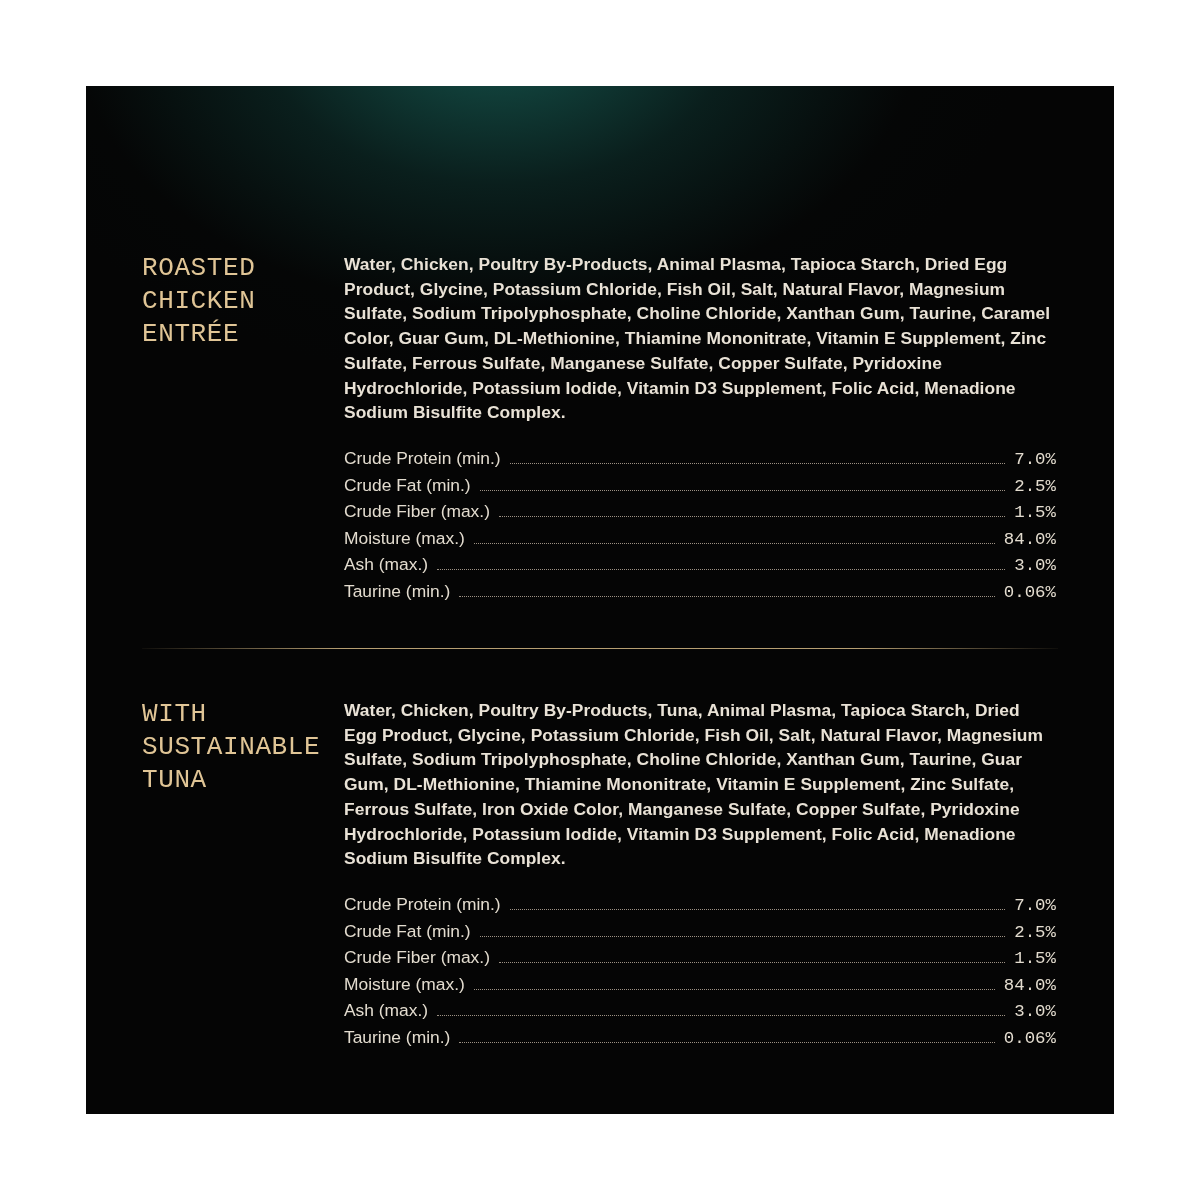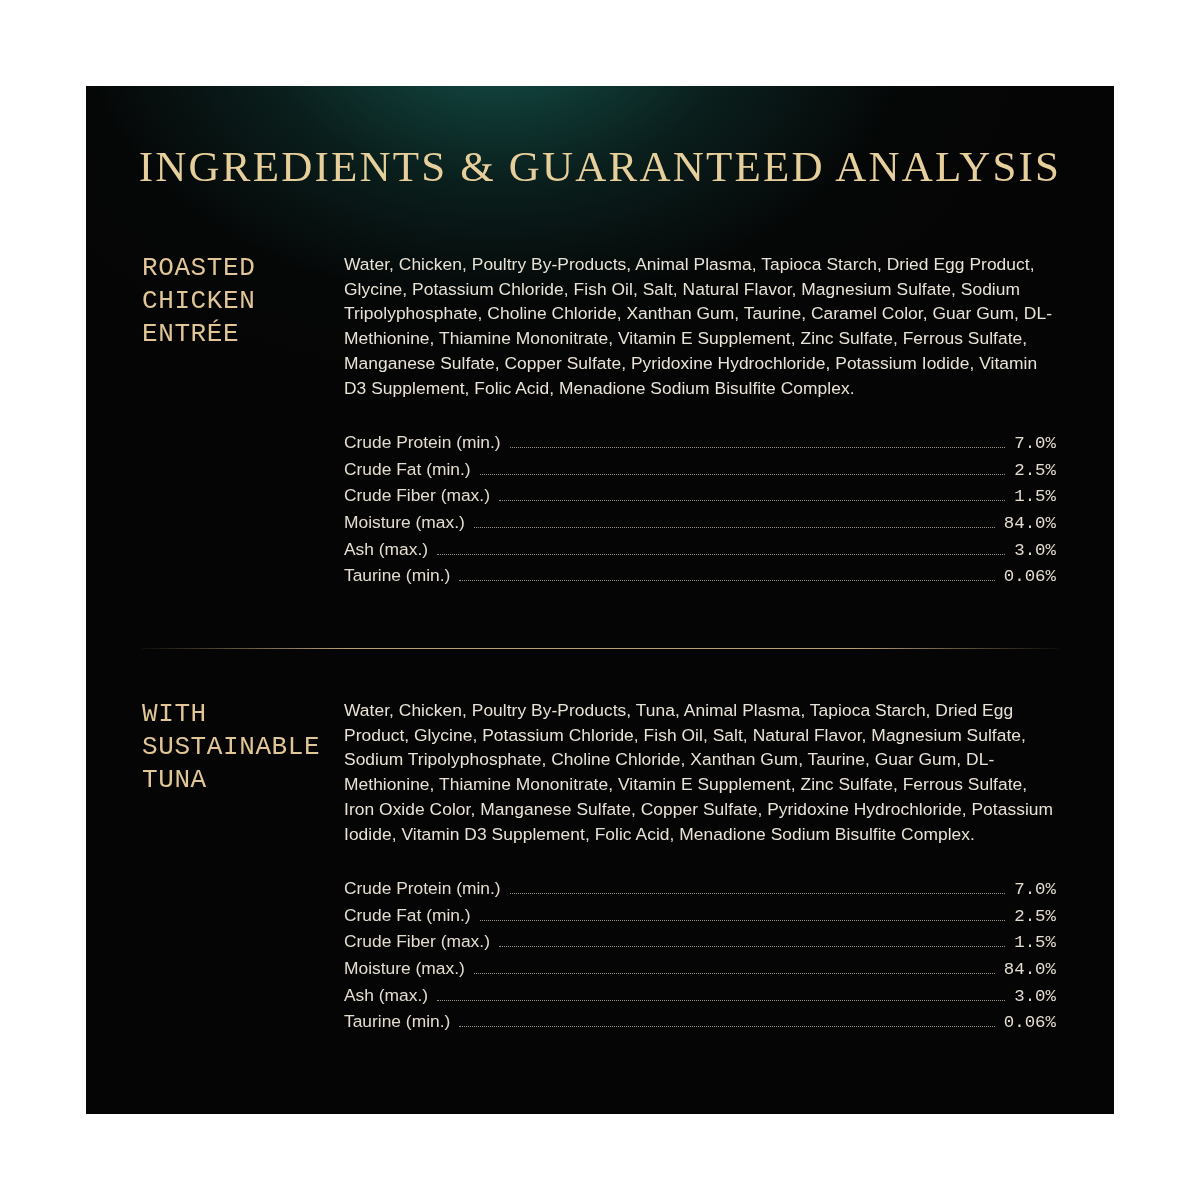--- a/index.html
+++ b/index.html
@@ -111,7 +111,6 @@
 
 <div class="panel">
 
-  <div class="panel-title">INGREDIENTS &amp; GUARANTEED ANALYSIS</div>
 
   <div class="section first">
     <div class="sec-label">ROASTED CHICKEN ENTRÉE</div>

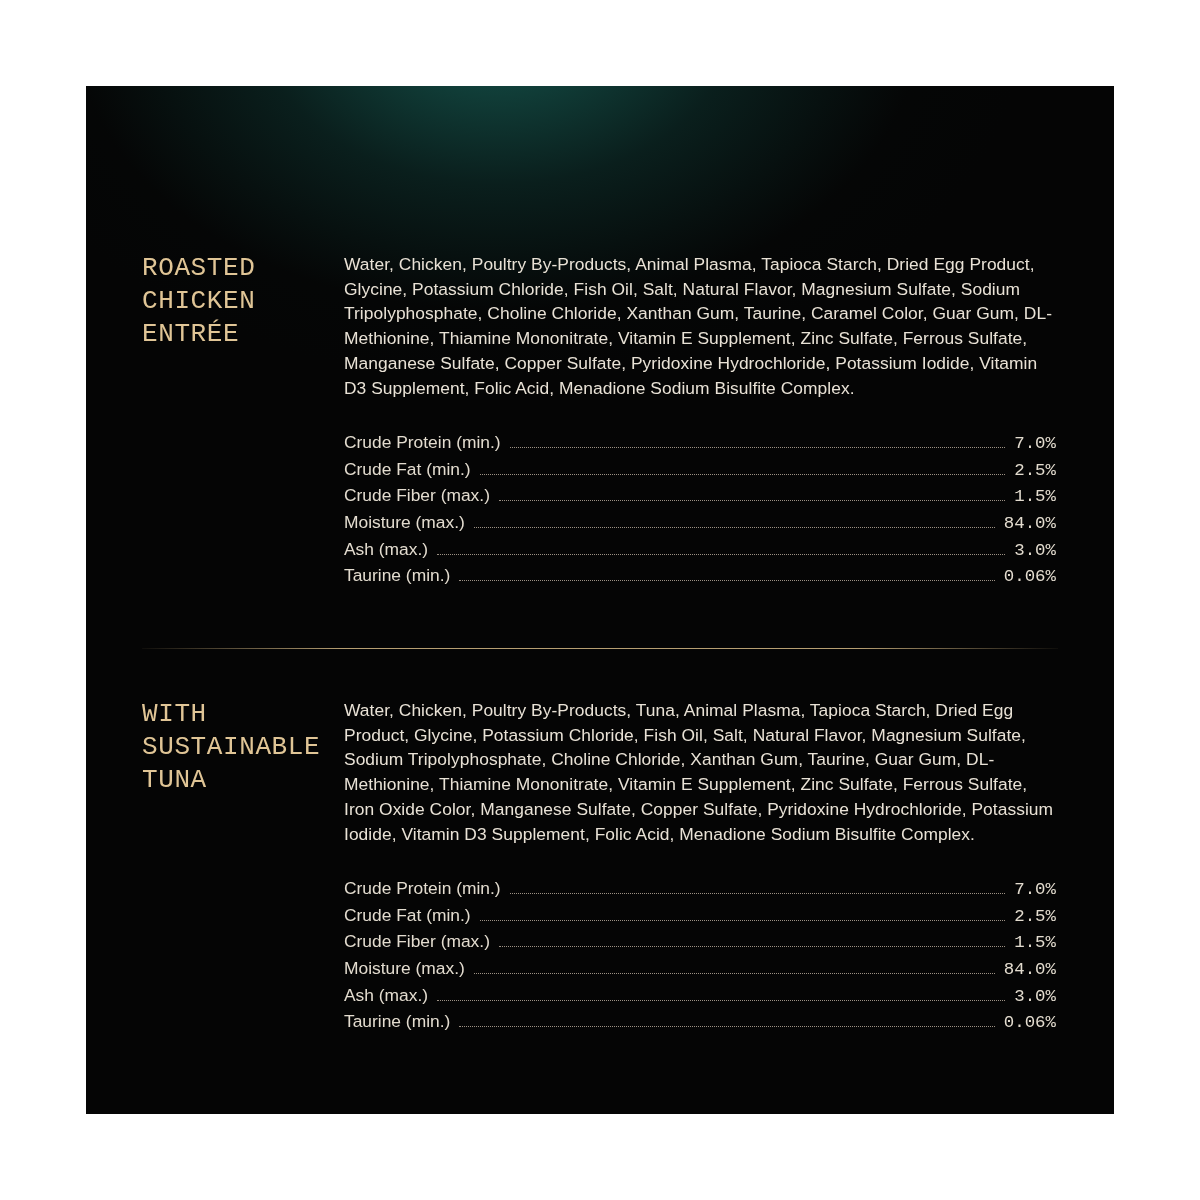--- a/index.html
+++ b/index.html
@@ -74,6 +74,7 @@
     color: #e9e2d6;
     letter-spacing: 0.05px;
     text-align: left;
+    font-weight: bold;
   }
 
   .analysis {

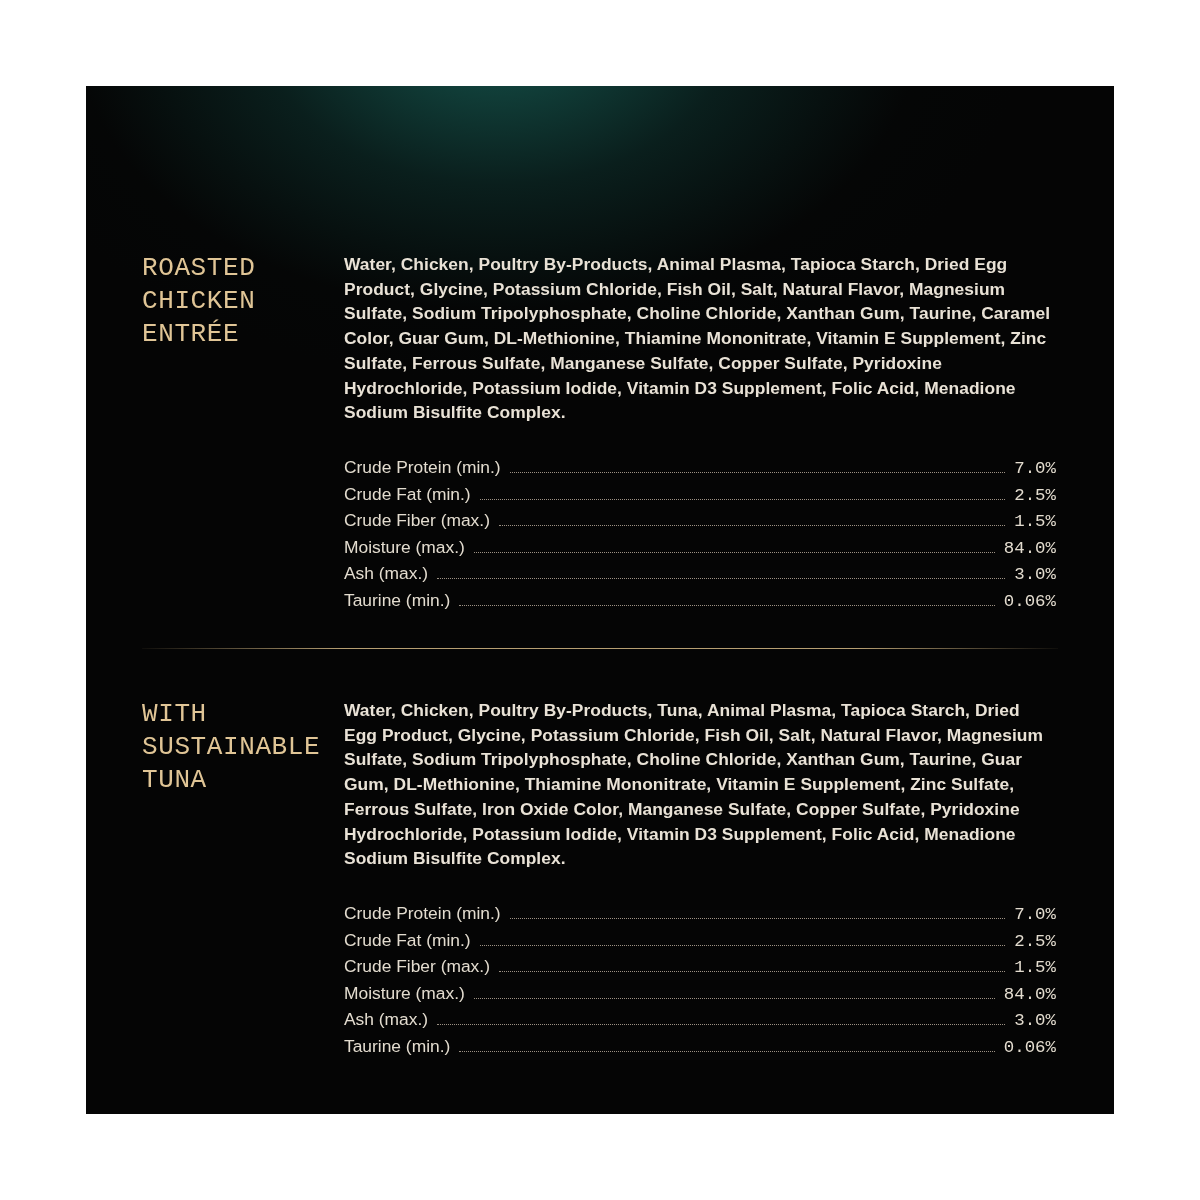--- a/index.html
+++ b/index.html
@@ -78,7 +78,7 @@
   }
 
   .analysis {
-    margin-top: 30px;
+    margin-top: 21px;
   }
   .ga-row {
     display: flex;

